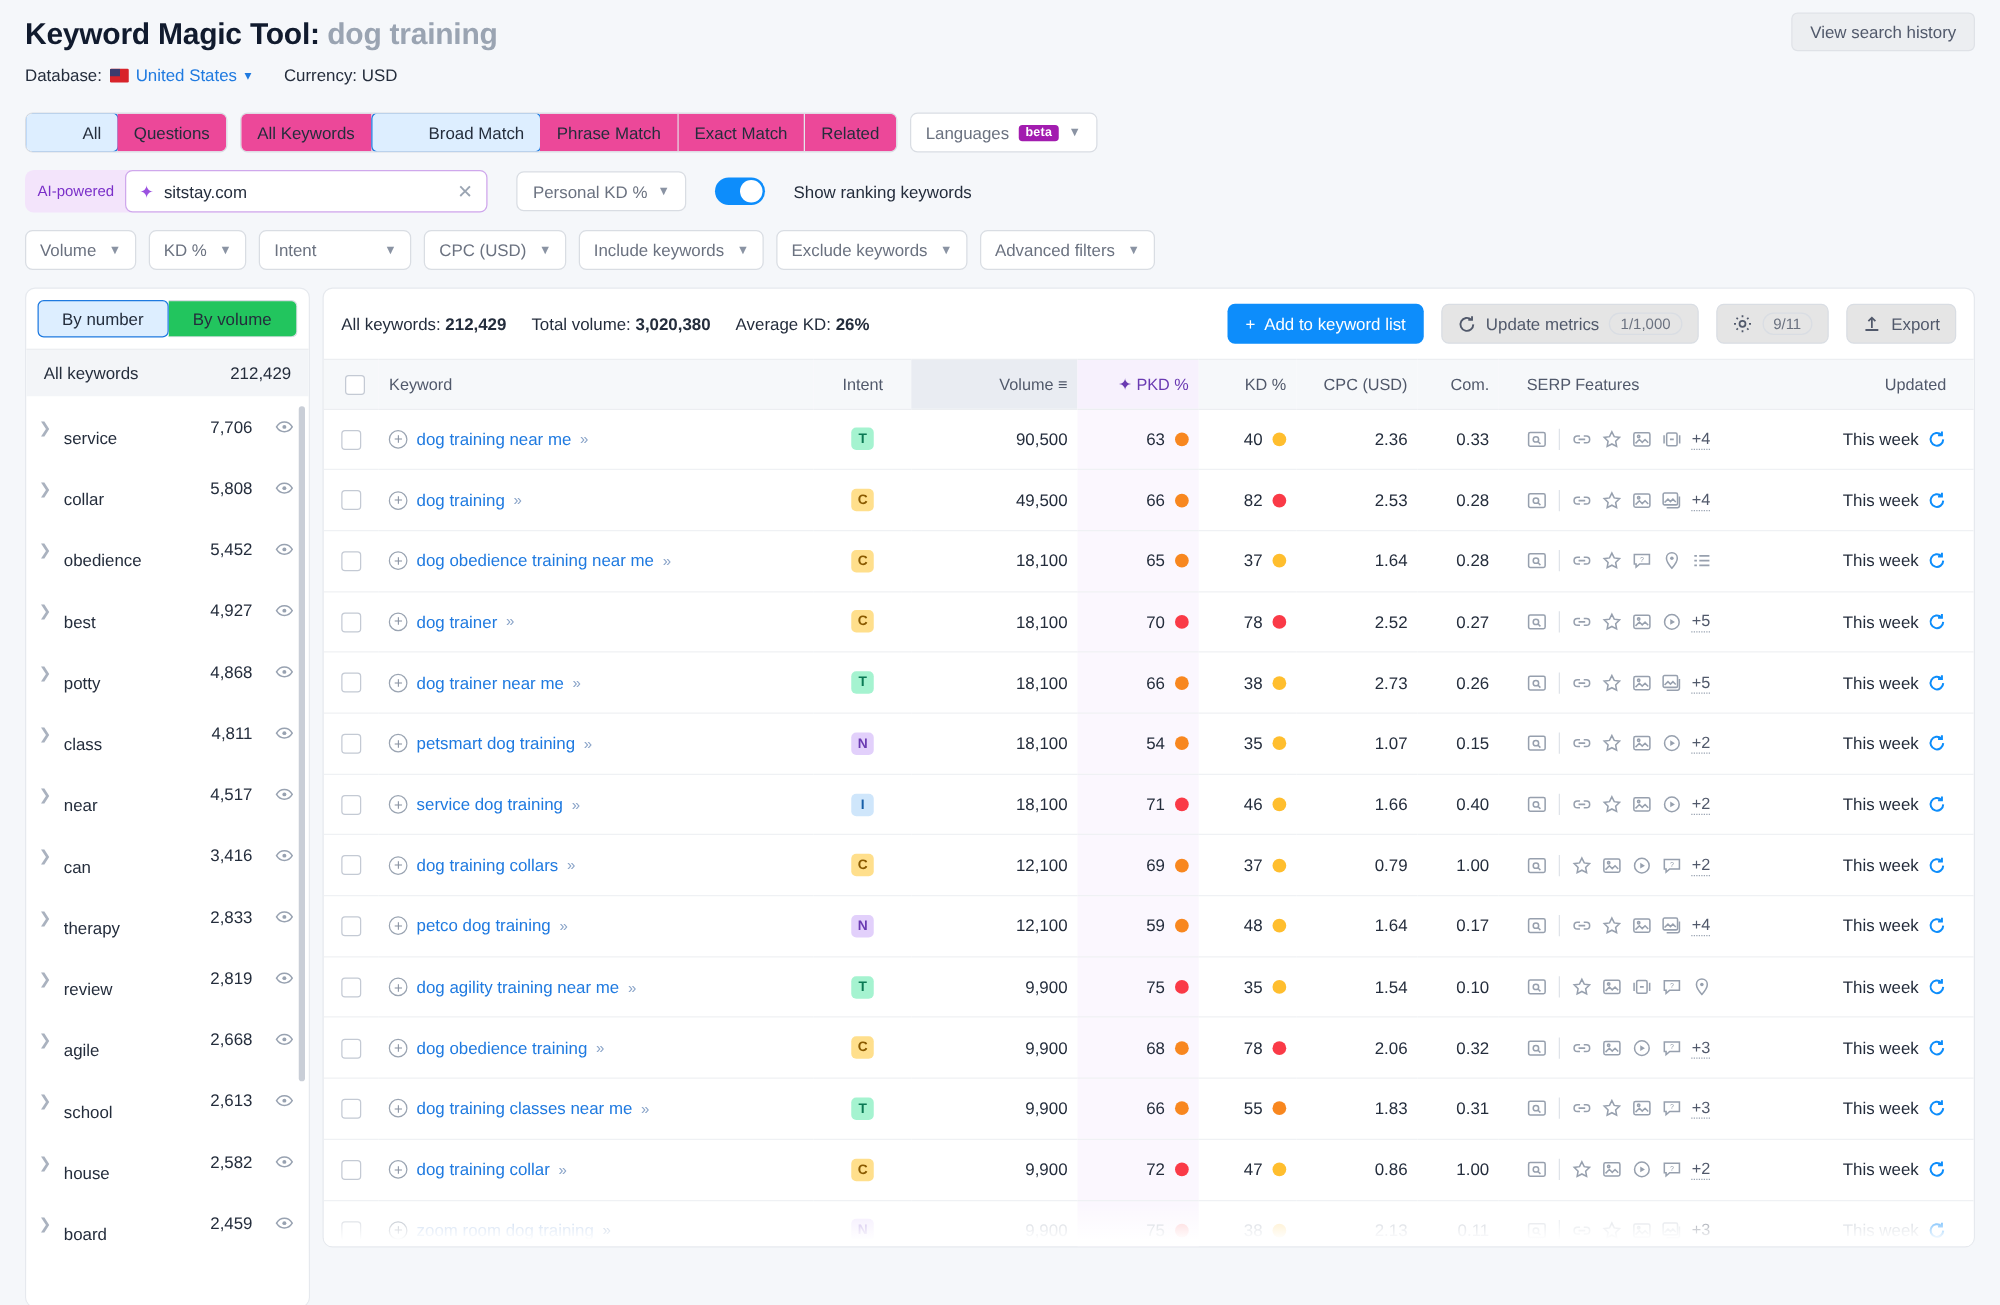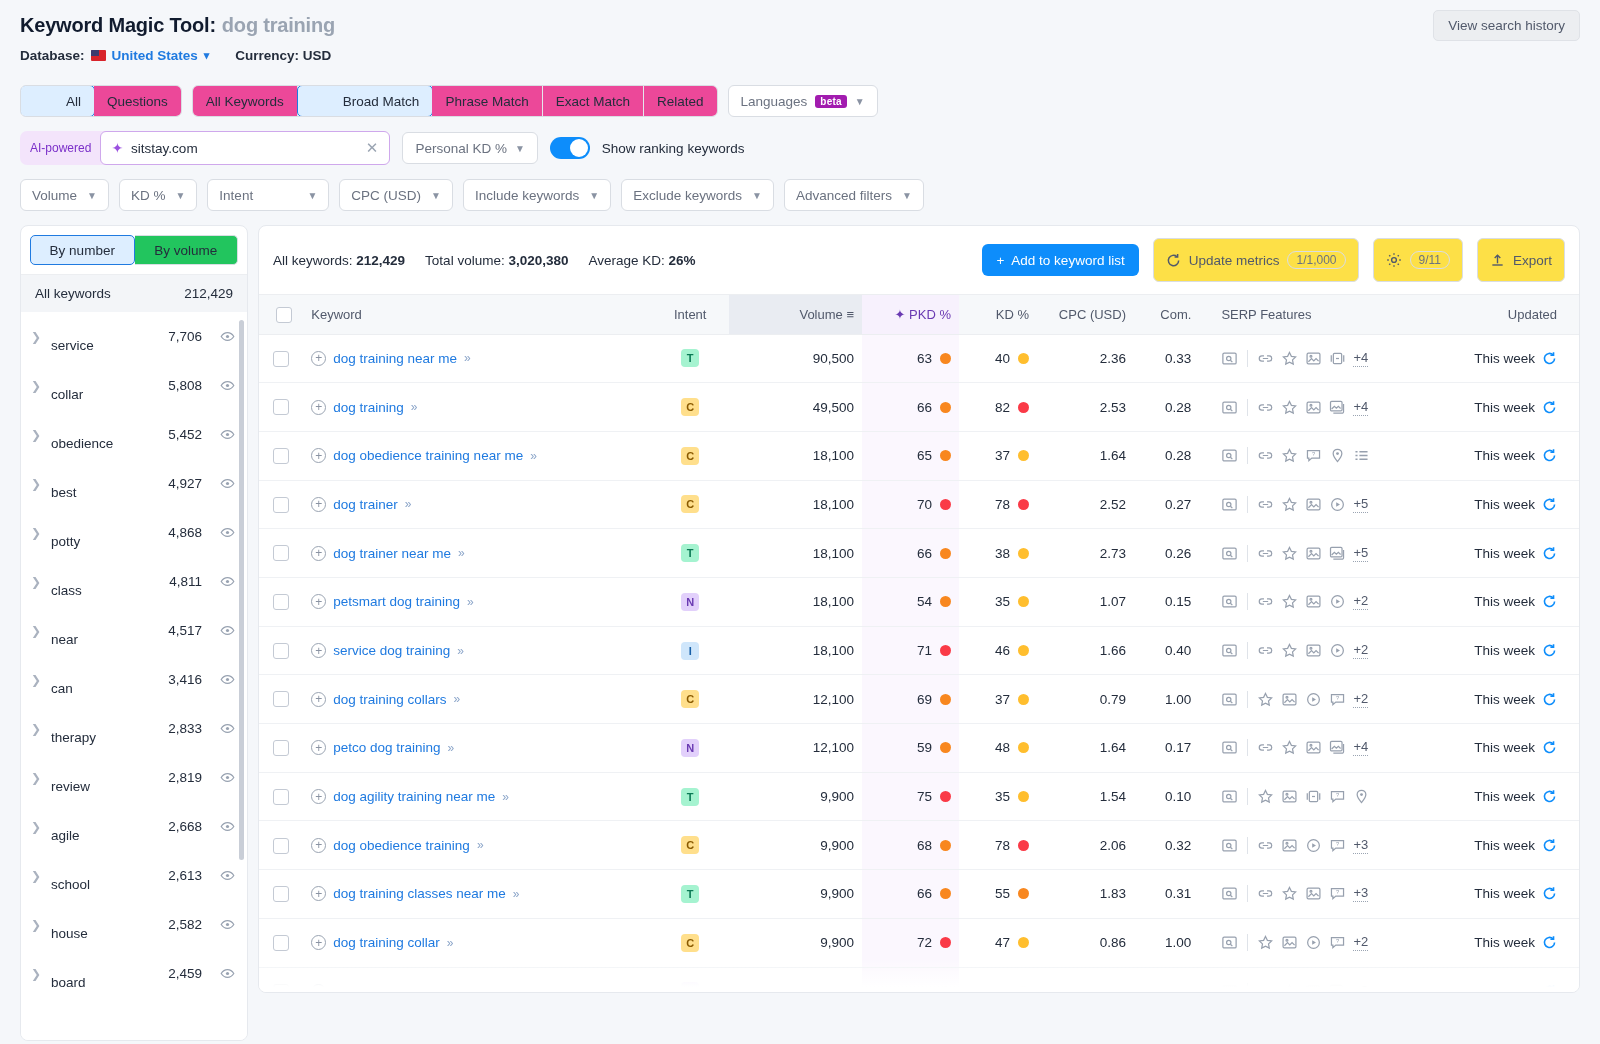--- a/index.html
+++ b/index.html
@@ -14,7 +14,7 @@
 
   
   .header { position: relative; padding: 14px 20px 0 20px; }
-  .page-title { font-size: 20px; font-weight: bold; color: #111b2e; letter-spacing: -.2px; }
+  .page-title { font-size: 24px; font-weight: bold; color: #111b2e; letter-spacing: -.2px; }
   .page-title .kw { color: #9aa4b2; font-weight: bold; margin-left: 6px; }
   .meta-row { margin-top: 11px; display: flex; align-items: center; gap: 26px; font-size: 13.5px; color: #242d3c; font-weight: bold; }
   .meta-item { display: flex; align-items: center; gap: 6px; }

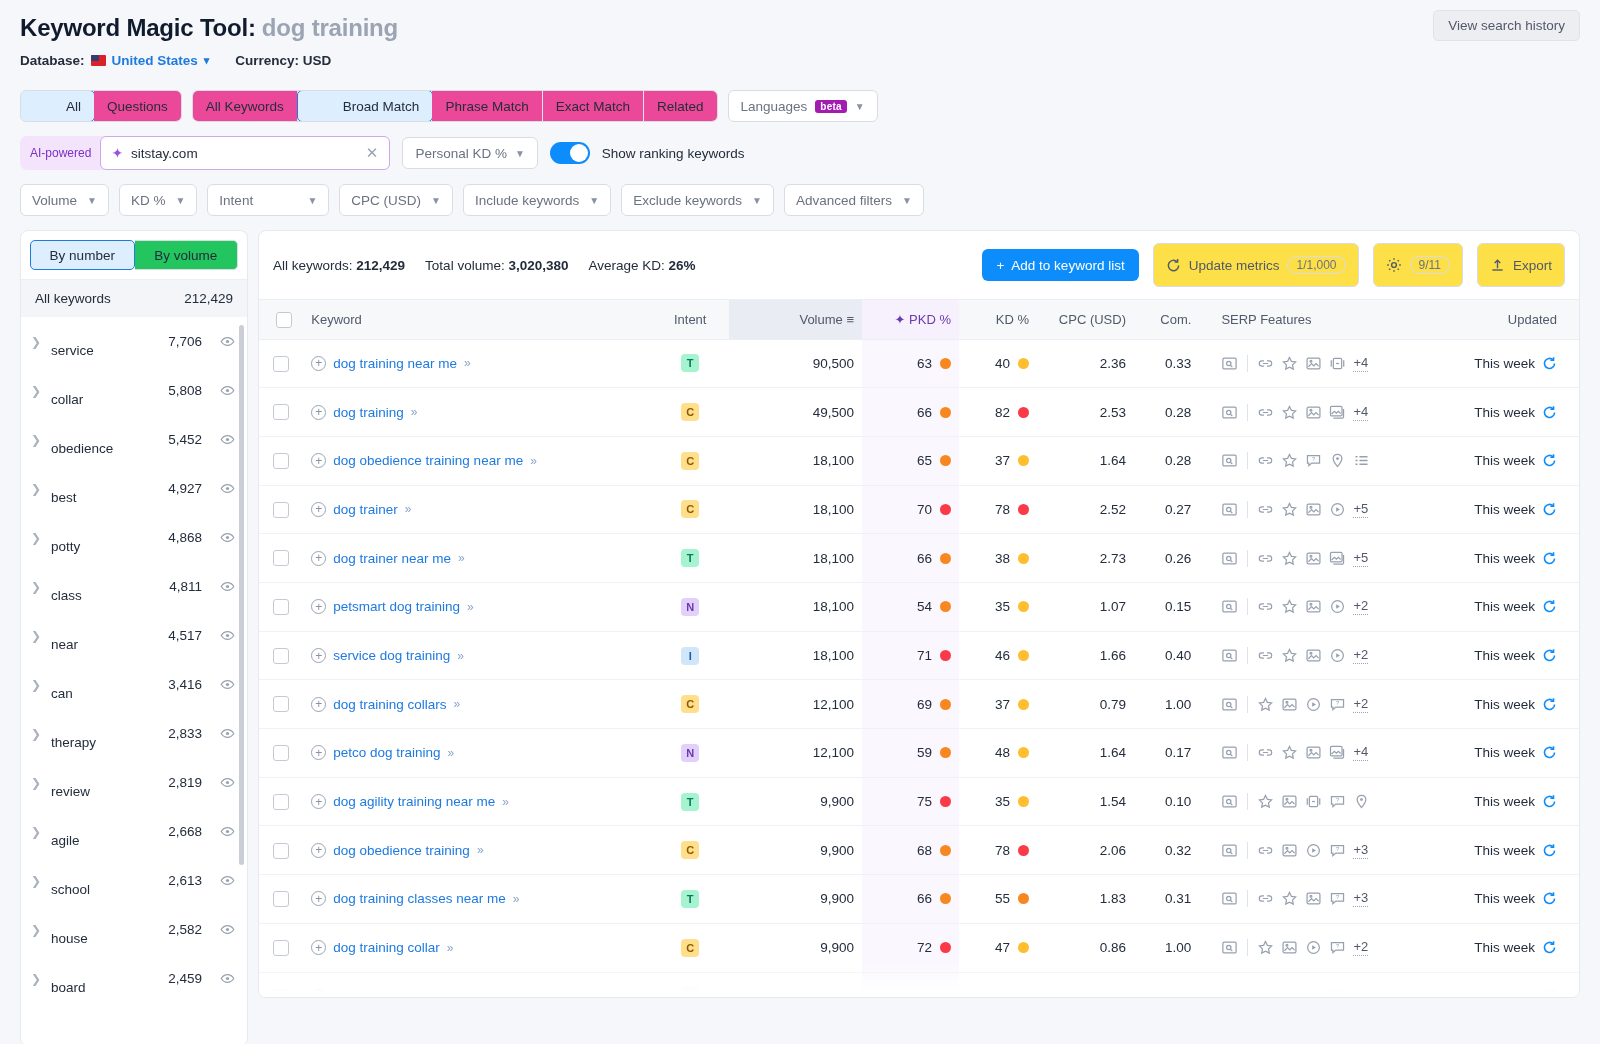--- a/index.html
+++ b/index.html
@@ -16,7 +16,7 @@
   .header { position: relative; padding: 14px 20px 0 20px; }
   .page-title { font-size: 24px; font-weight: bold; color: #111b2e; letter-spacing: -.2px; }
   .page-title .kw { color: #9aa4b2; font-weight: bold; margin-left: 6px; }
-  .meta-row { margin-top: 11px; display: flex; align-items: center; gap: 26px; font-size: 13.5px; color: #242d3c; font-weight: bold; }
+  .meta-row { margin-top: 11px; display: flex; align-items: center; gap: 26px; font-size: 13.5px; color: #242d3c; }
   .meta-item { display: flex; align-items: center; gap: 6px; }
   .flag { width: 15px; height: 11px; display: inline-block; position: relative;
           background: #d8232a; border-radius: 1px; overflow: hidden; }

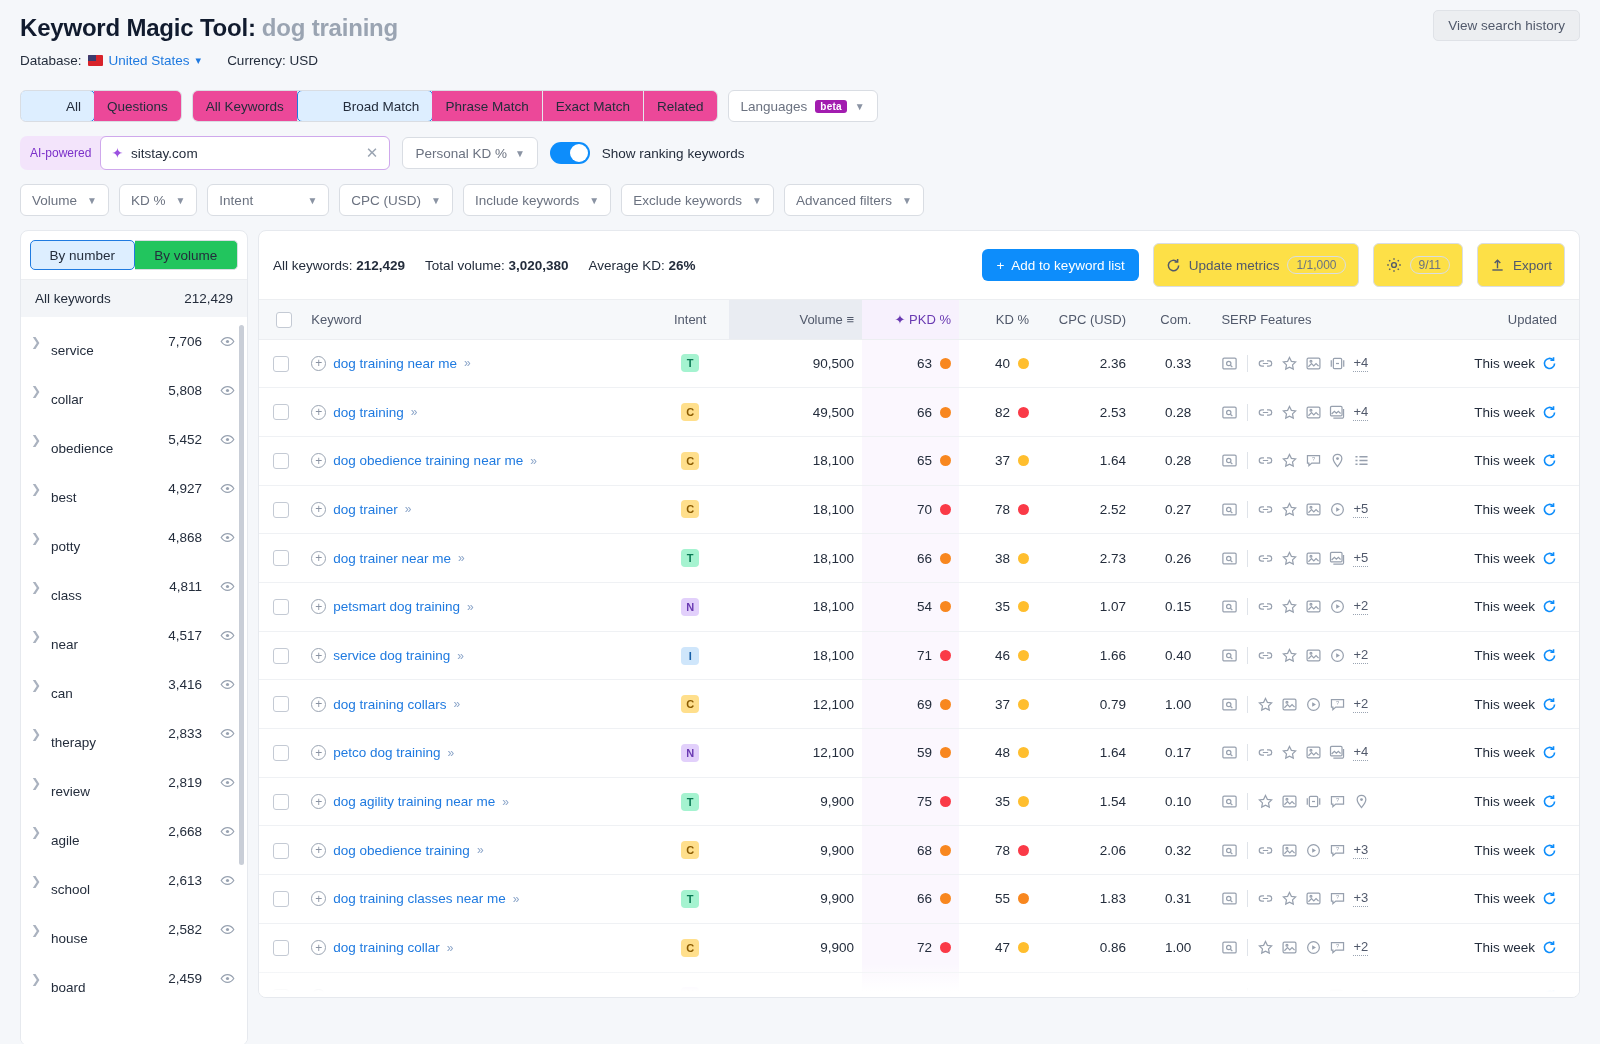--- a/index.html
+++ b/index.html
@@ -49,7 +49,7 @@
           border-radius: 3px; padding: 1px 5px; letter-spacing: .2px; }
   .chev { font-size: 10px; color: #8a93a3; }
 
-  .airow { display: flex; align-items: center; gap: 12px; margin-top: 14px; }
+  .airow { display: flex; align-items: center; gap: 23px; margin-top: 14px; }
   .ai-wrap { display: flex; align-items: center; height: 34px;
     background: #f3e4fb; border-radius: 7px; padding-left: 10px; }
   .ai-label { font-size: 12px; color: #7b30c9; padding-right: 9px; }

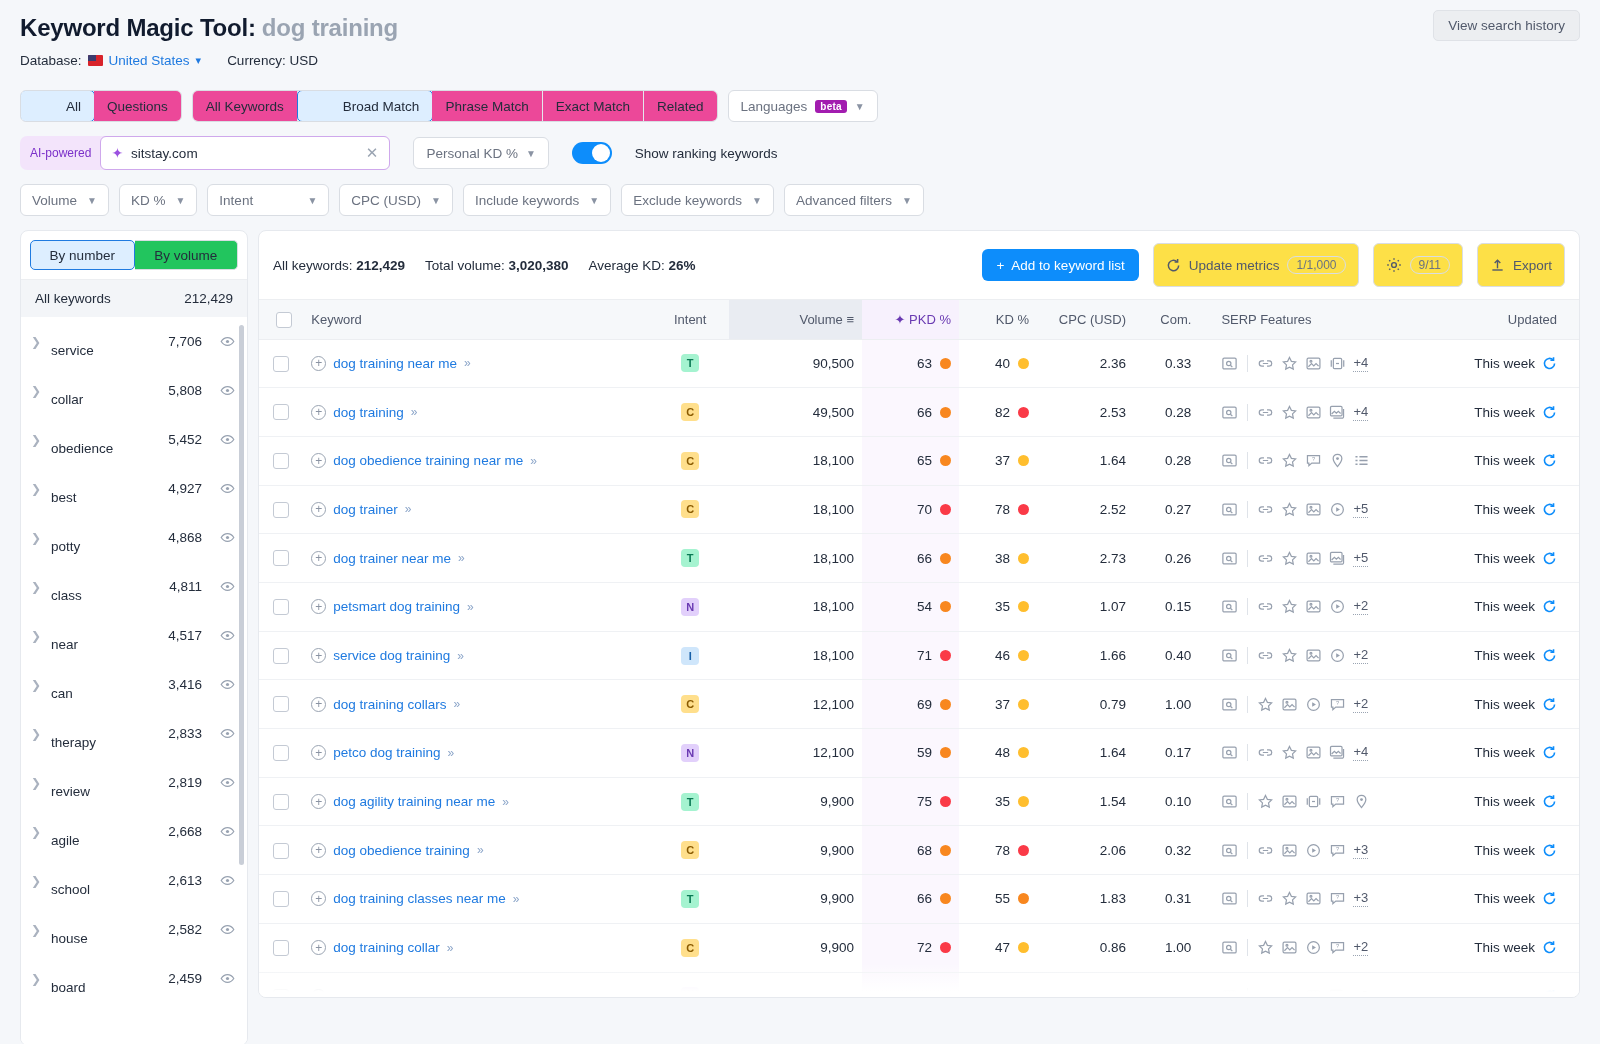--- a/index.html
+++ b/index.html
@@ -120,7 +120,7 @@
     align-items: center; gap: 7px; padding: 0 14px; font-size: 13.5px; cursor: pointer; white-space: nowrap;
   }
   .btn-gray {
-    background: #fde047; border: 1px solid #d9dde3; color: #51596b; border-radius: 6px; height: 44px;
+    background: #e5e5e5; border: 1px solid #d9dde3; color: #51596b; border-radius: 6px; height: 32px;
     display: inline-flex; align-items: center; gap: 8px; padding: 0 12px; font-size: 13.5px;
     cursor: pointer; white-space: nowrap;
   }

